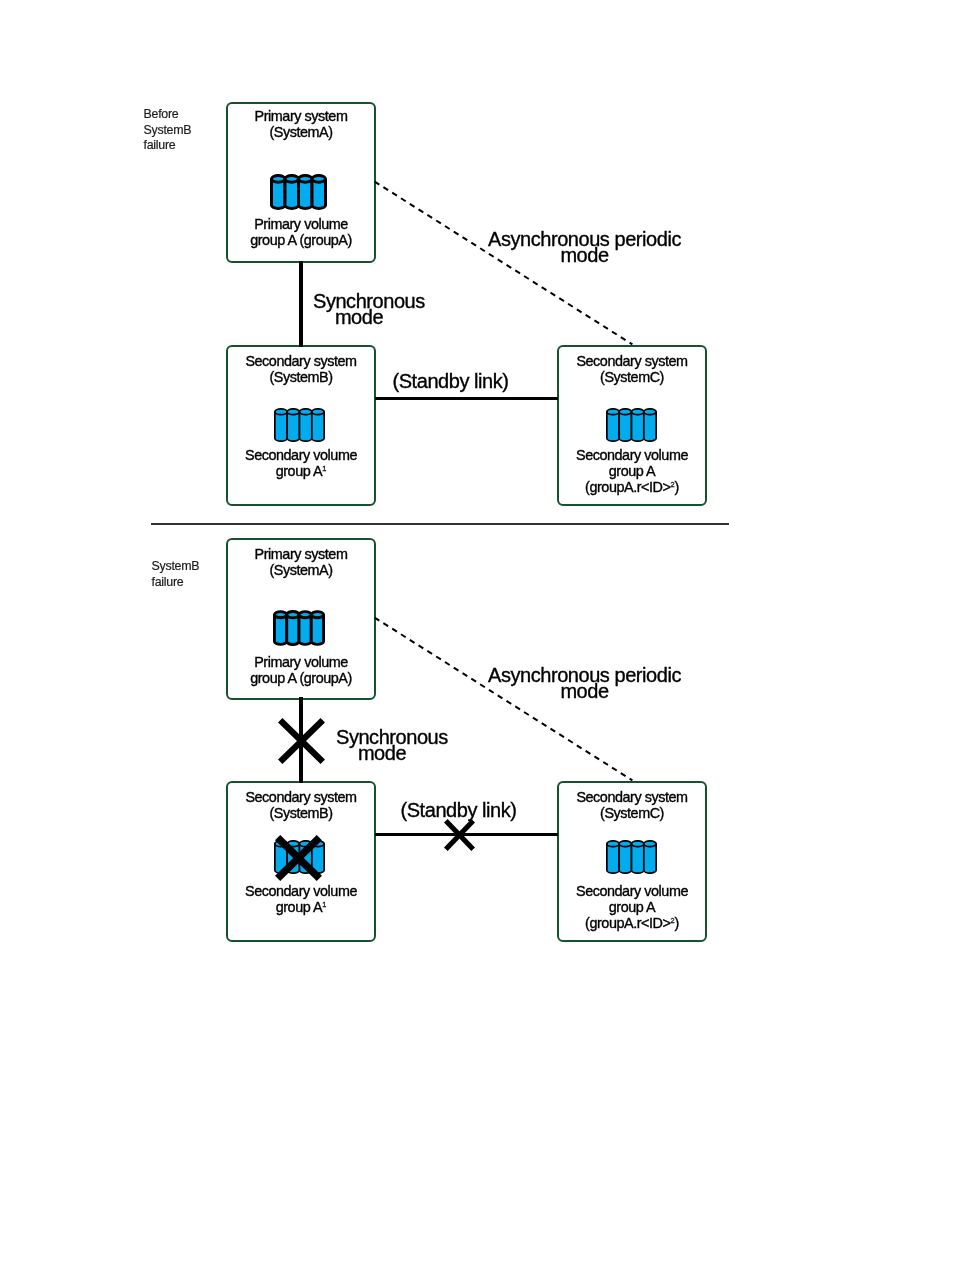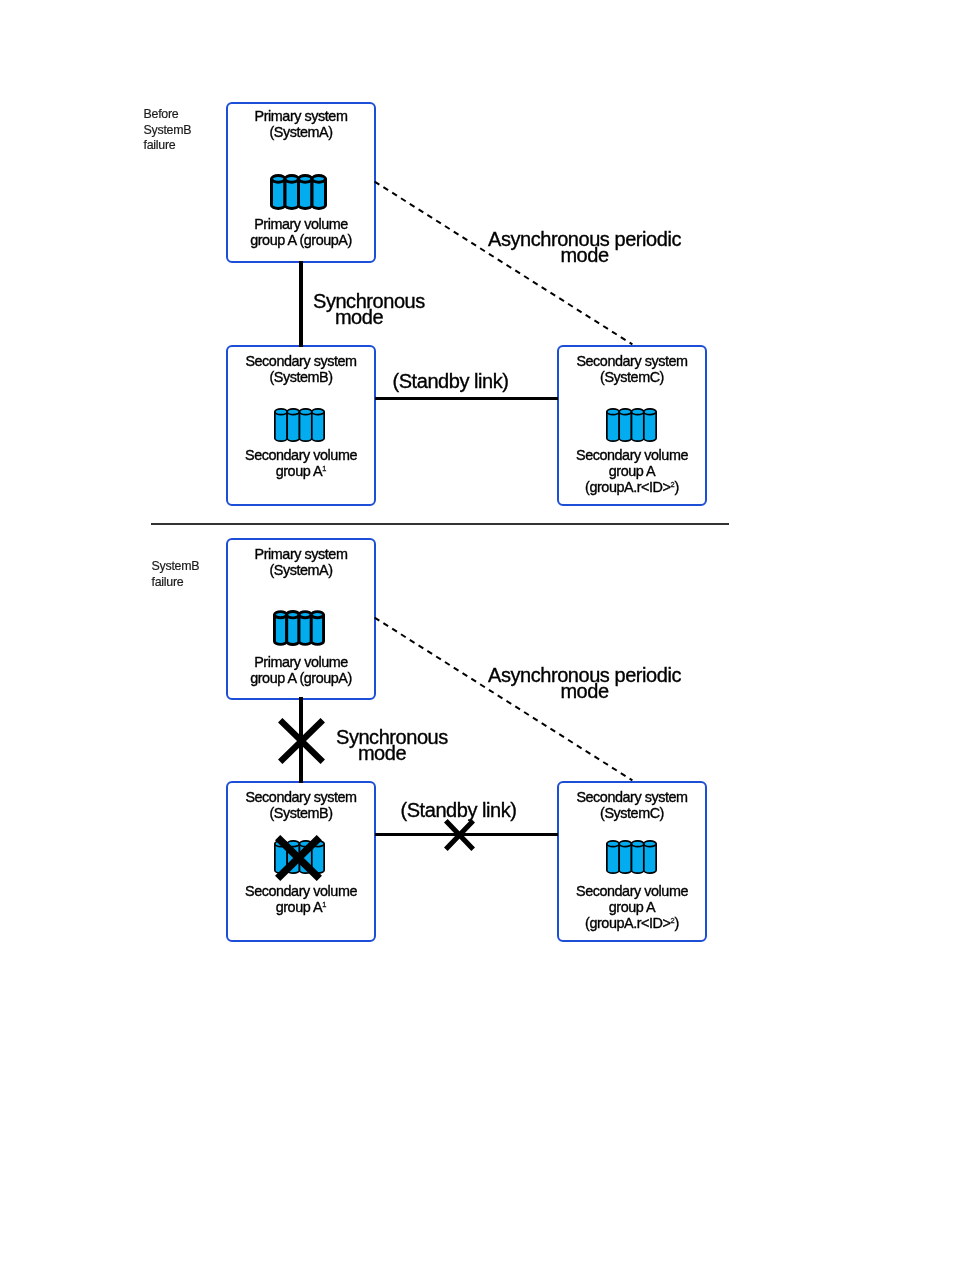--- a/index.html
+++ b/index.html
@@ -9,7 +9,7 @@
   #stage { position:absolute; left:0; top:0; width:954px; height:1270px;padding-left:44px; }
 
   .sysbox  { position:absolute; box-sizing:border-box; background:#fff;
-             border:2px solid #1d4ed8; border-radius:6px; }
+             border:2px solid #14532d; border-radius:6px; }
   .boxtitle, .boxlabel {
              position:absolute; left:-2px; right:-2px; text-align:center;
              font-size:14.4px; line-height:16.2px; letter-spacing:-0.45px;

